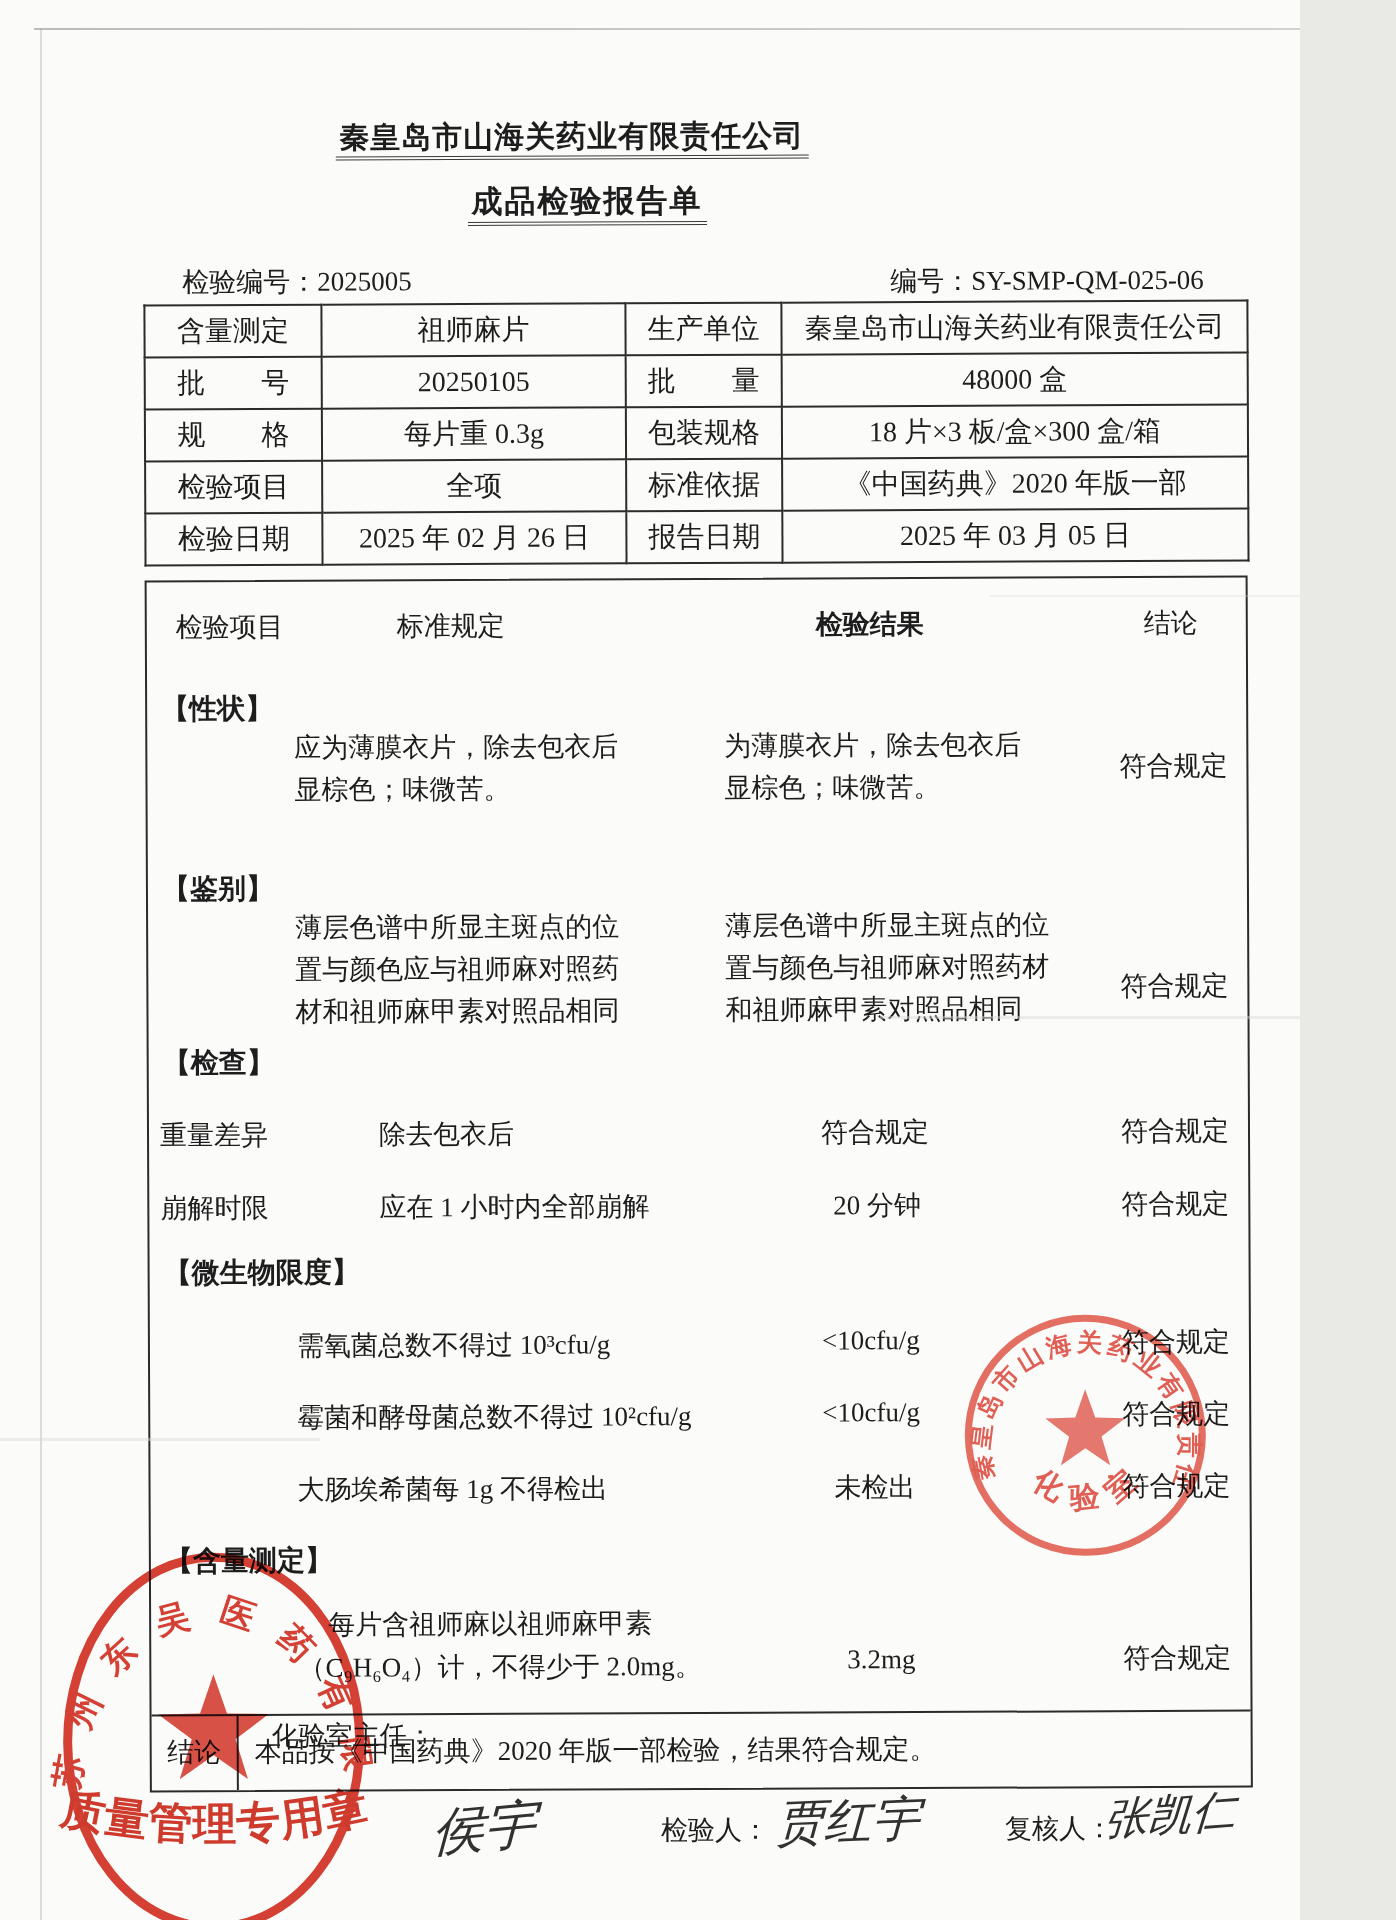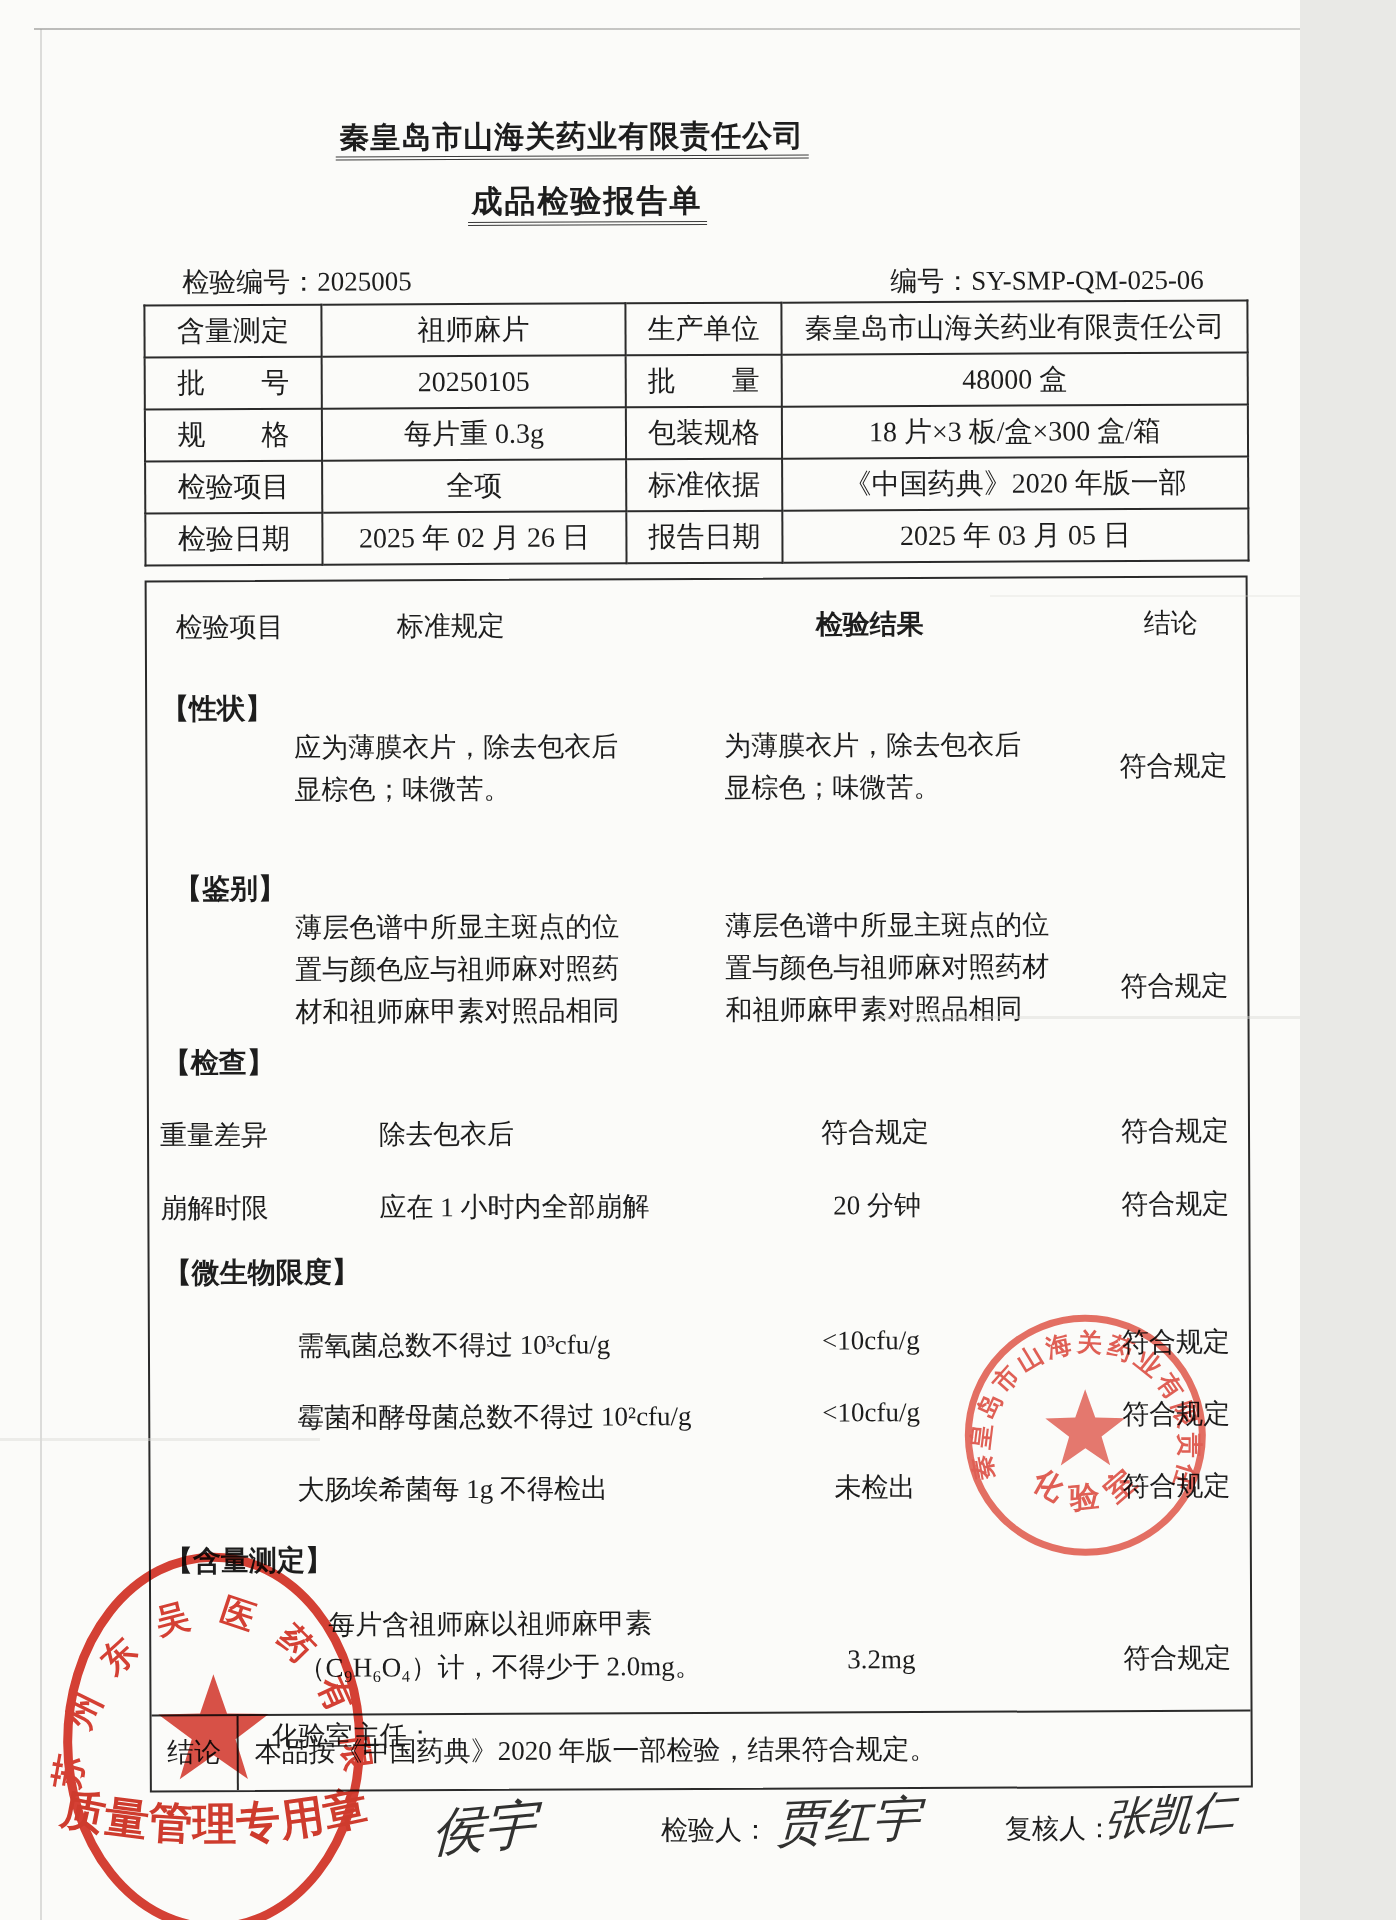--- a/index.html
+++ b/index.html
@@ -138,7 +138,7 @@
       <div class="abs" style="left:577px;top:190px;">显棕色；味微苦。</div>
       <div class="abs" style="left:972px;top:170px;">符合规定</div>
 
-      <div class="abs sec-title" style="left:14px;top:288px;margin-left:12px;">【鉴别】</div>
+      <div class="abs sec-title" style="left:14px;top:288px;">【鉴别】</div>
       <div class="abs" style="left:147px;top:328px;">薄层色谱中所显主斑点的位</div>
       <div class="abs" style="left:147px;top:370px;">置与颜色应与祖师麻对照药</div>
       <div class="abs" style="left:147px;top:412px;">材和祖师麻甲素对照品相同</div>

